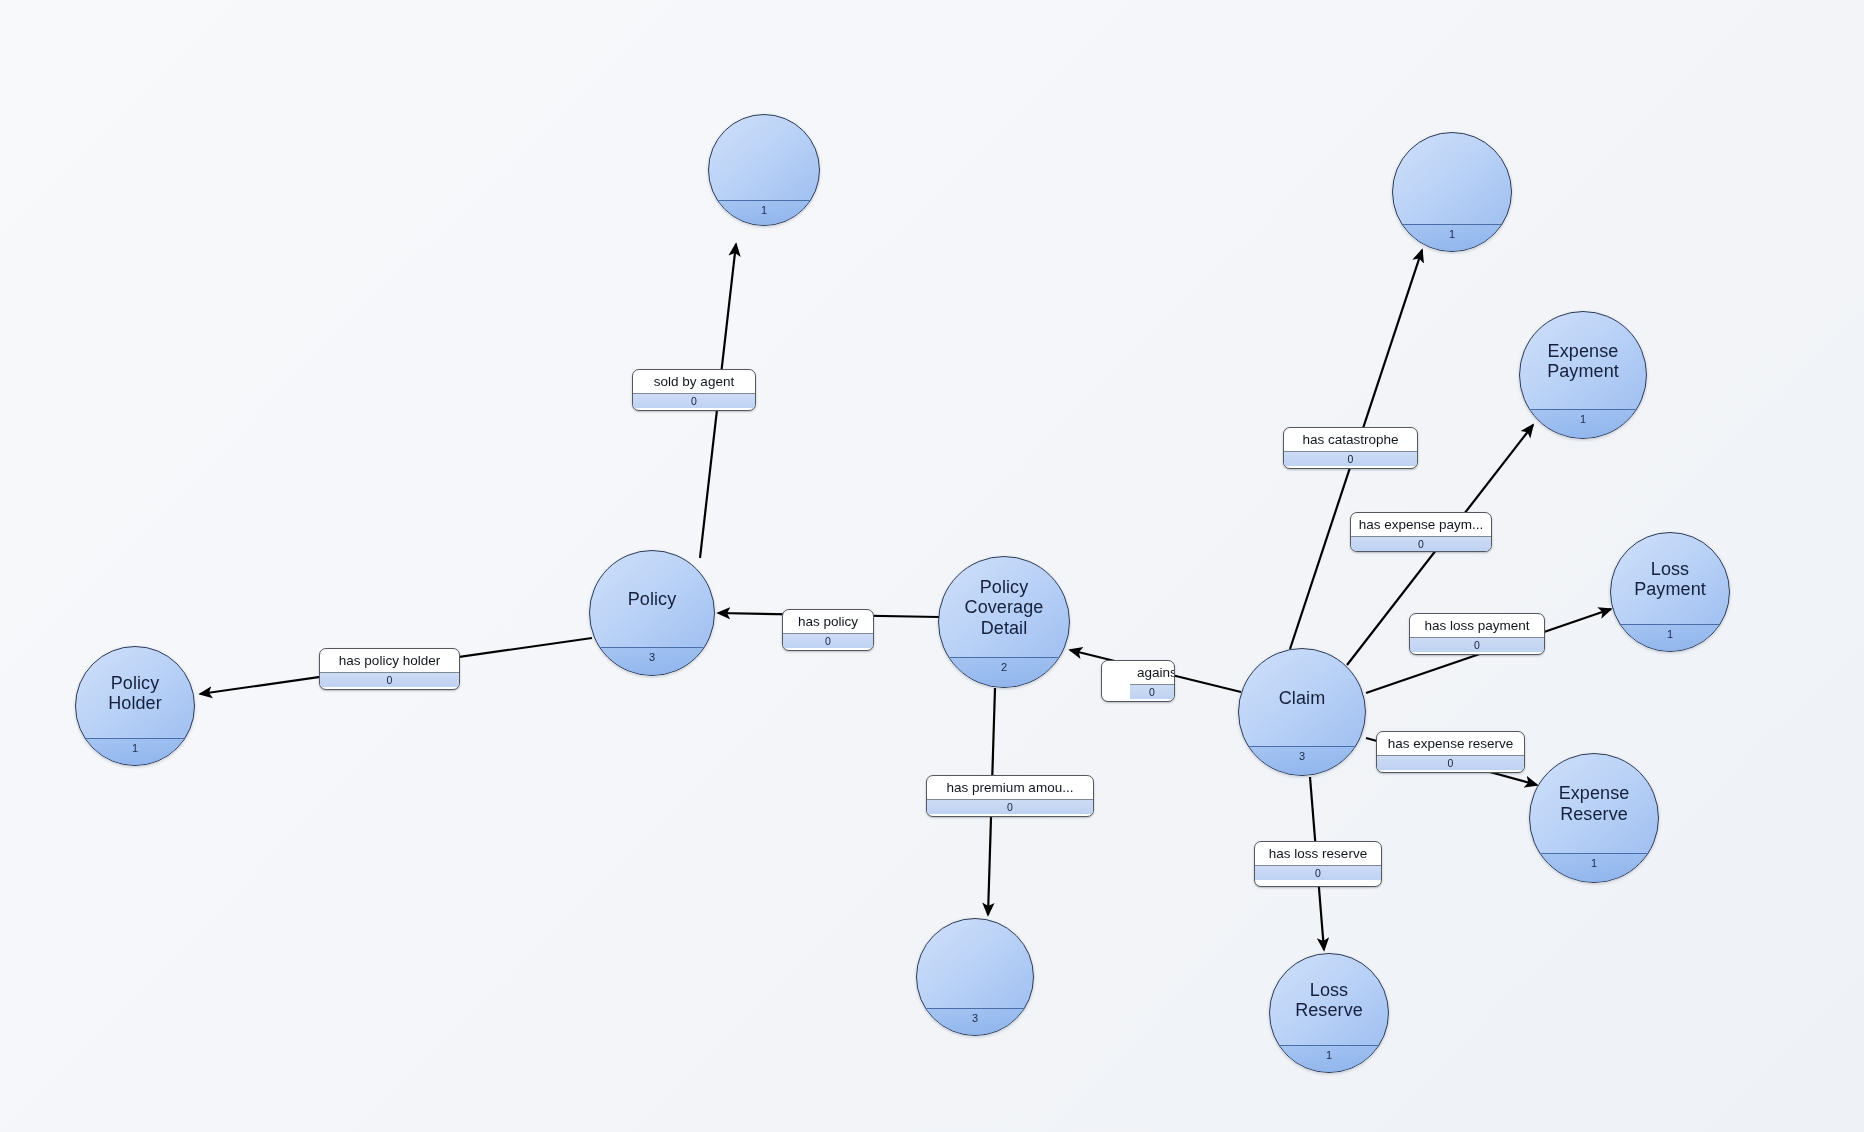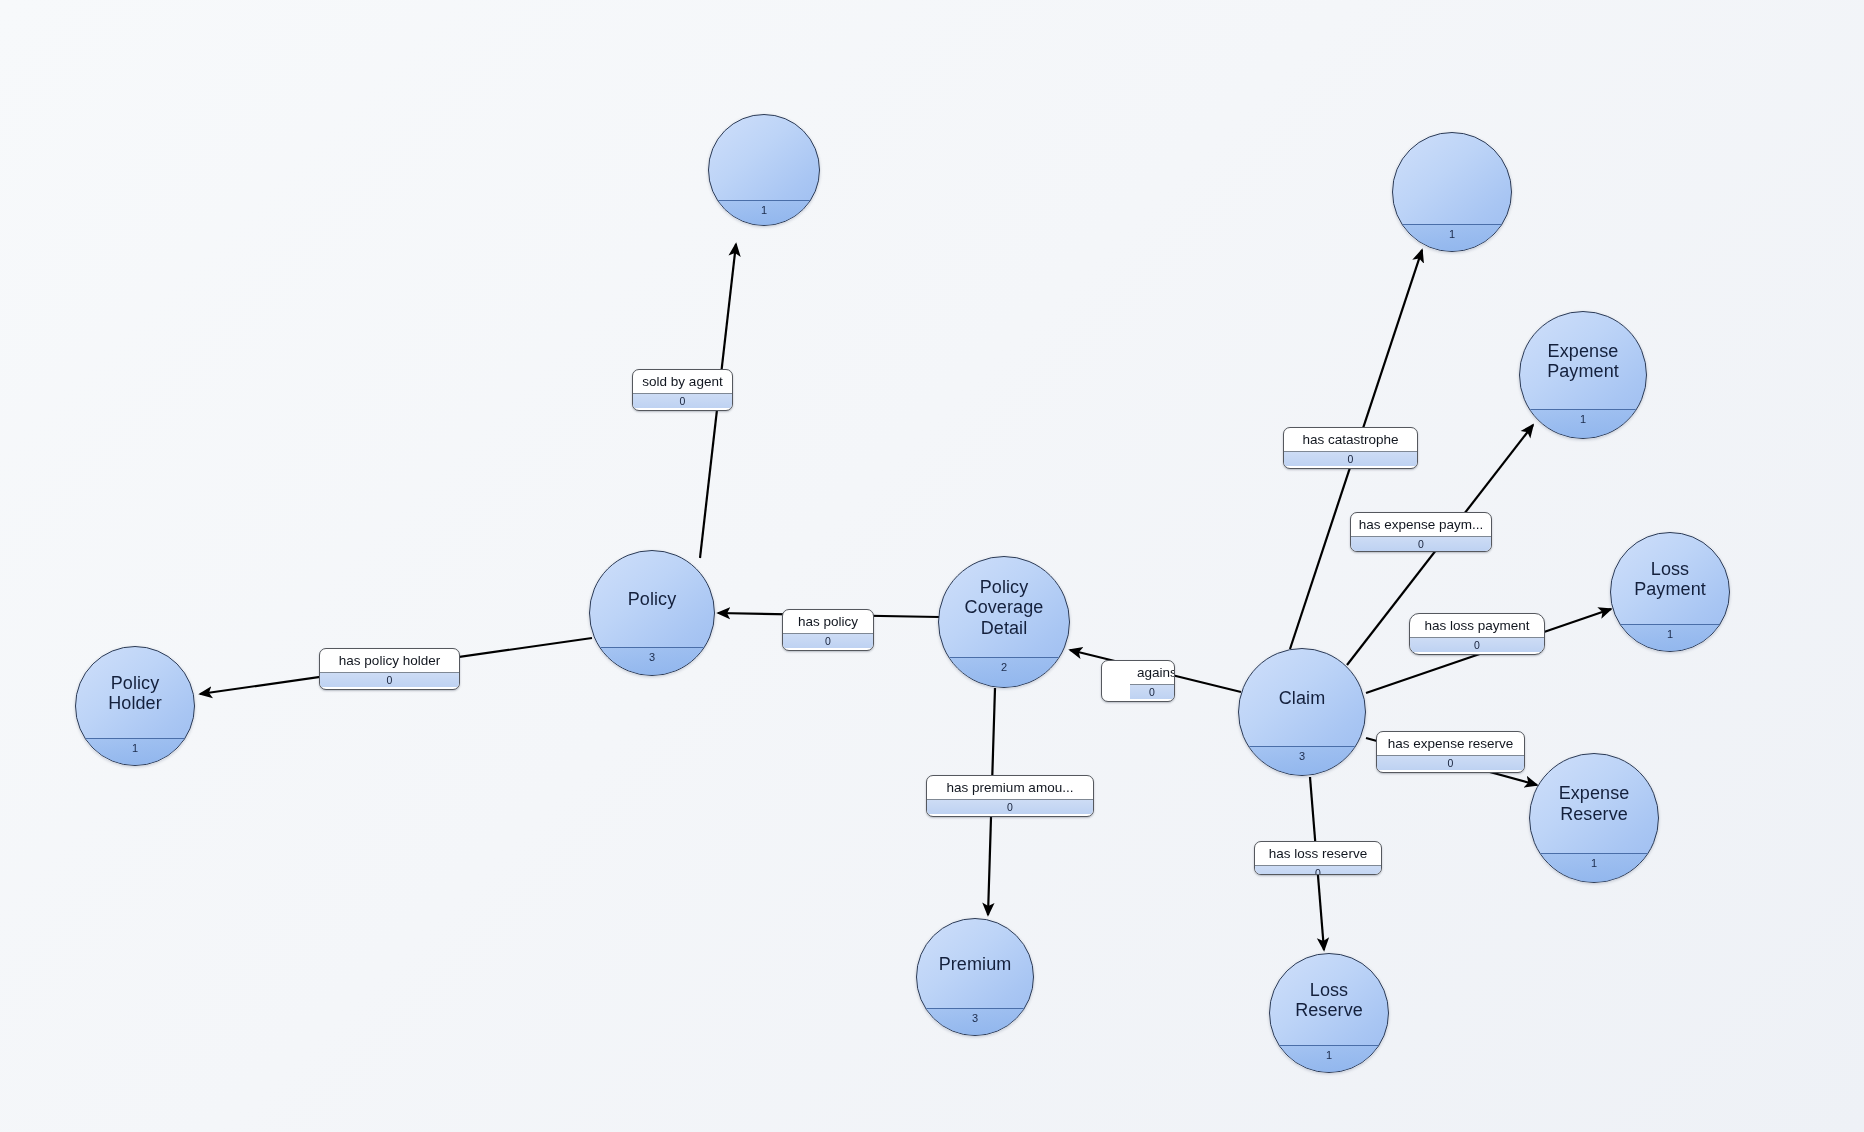--- a/index.html
+++ b/index.html
@@ -211,7 +211,7 @@
       </div>
     </div>
   <div id="edge-labels">
-      <div class="elabel" style="left: 632px; top: 369px; width: 101px; height: 42px;">
+      <div class="elabel" style="left: 632px; top: 369px; width: 124px; height: 42px;">
         <span class="elabel-text">sold by agent</span>
         <span class="elabel-count">0</span>
       </div>

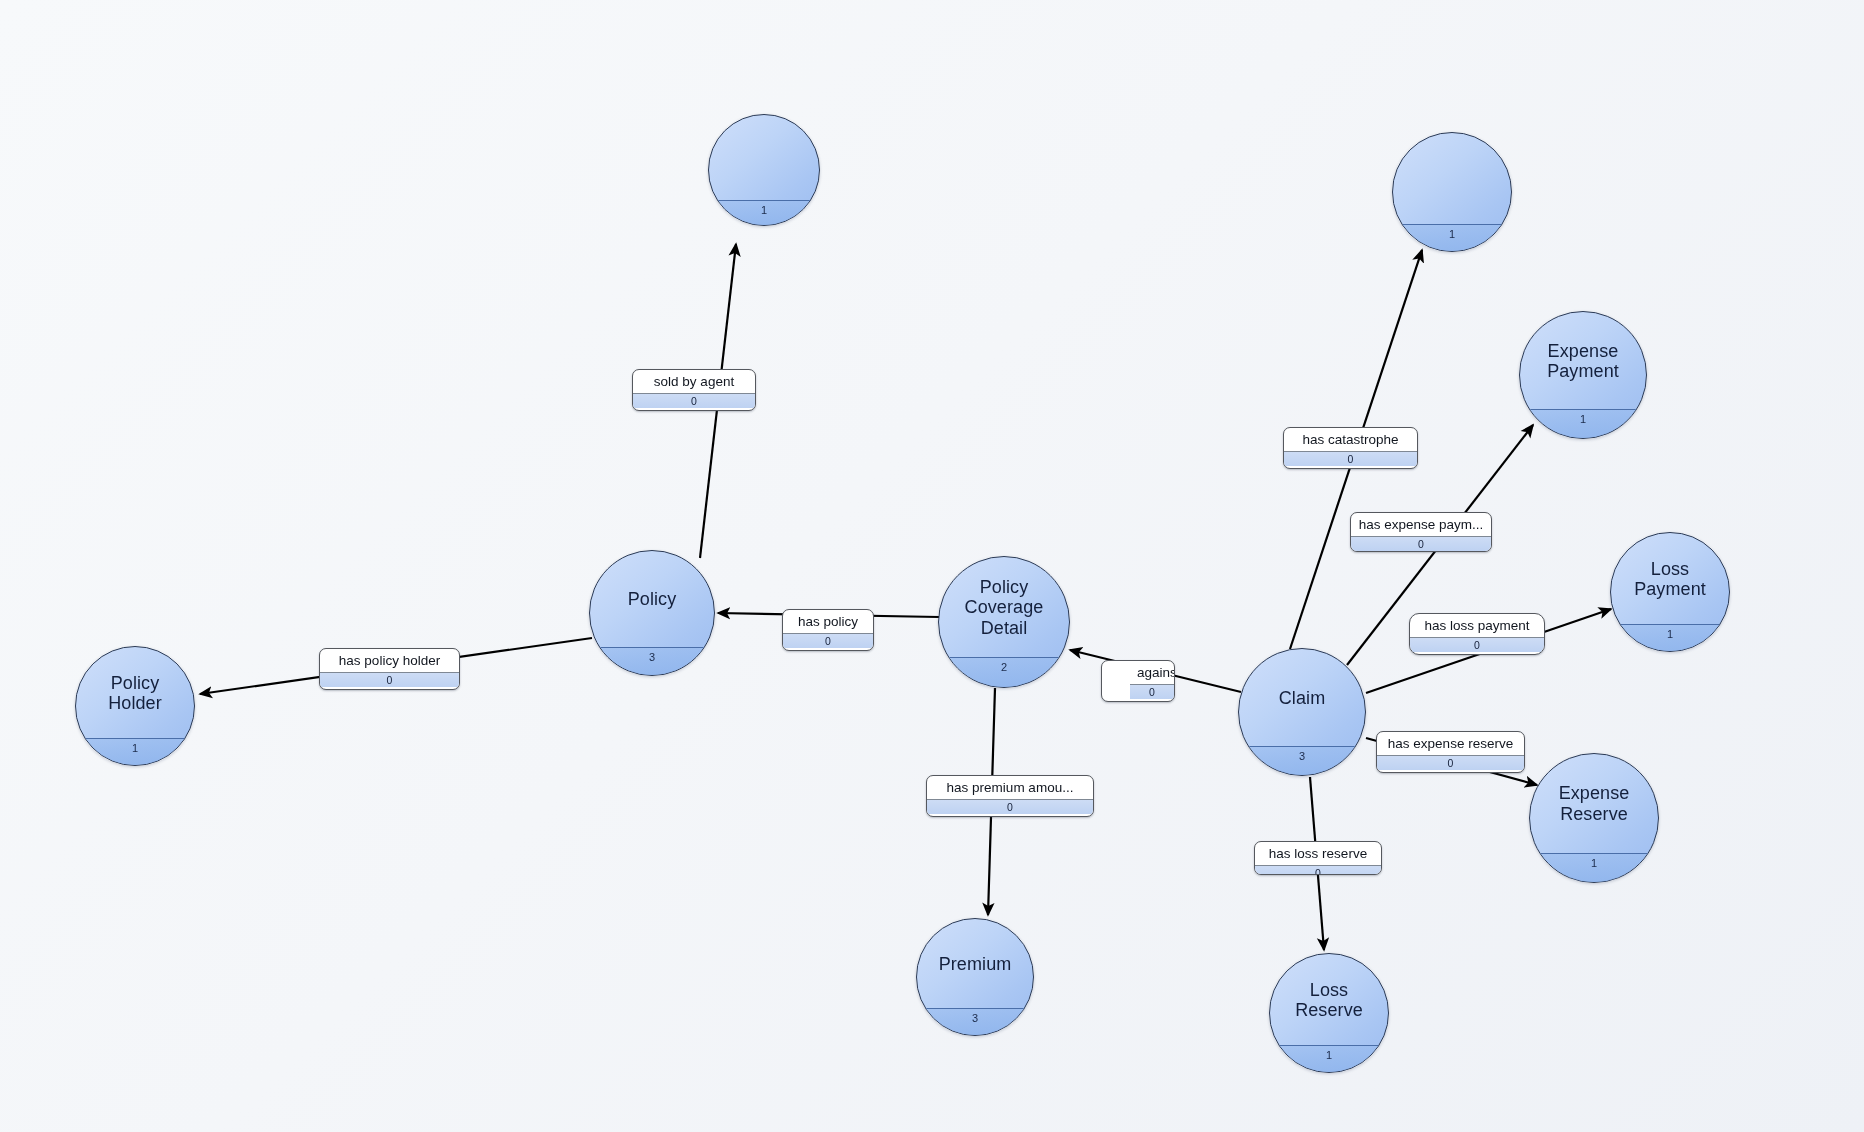--- a/index.html
+++ b/index.html
@@ -239,7 +239,7 @@
         <span class="elabel-text">has expense paym...</span>
         <span class="elabel-count">0</span>
       </div>
-      <div class="elabel" style="left: 1409px; top: 613px; width: 136px; height: 42px; border-radius: 10px;">
+      <div class="elabel" style="left: 1409px; top: 613px; width: 136px; height: 42px;">
         <span class="elabel-text">has loss payment</span>
         <span class="elabel-count">0</span>
       </div>

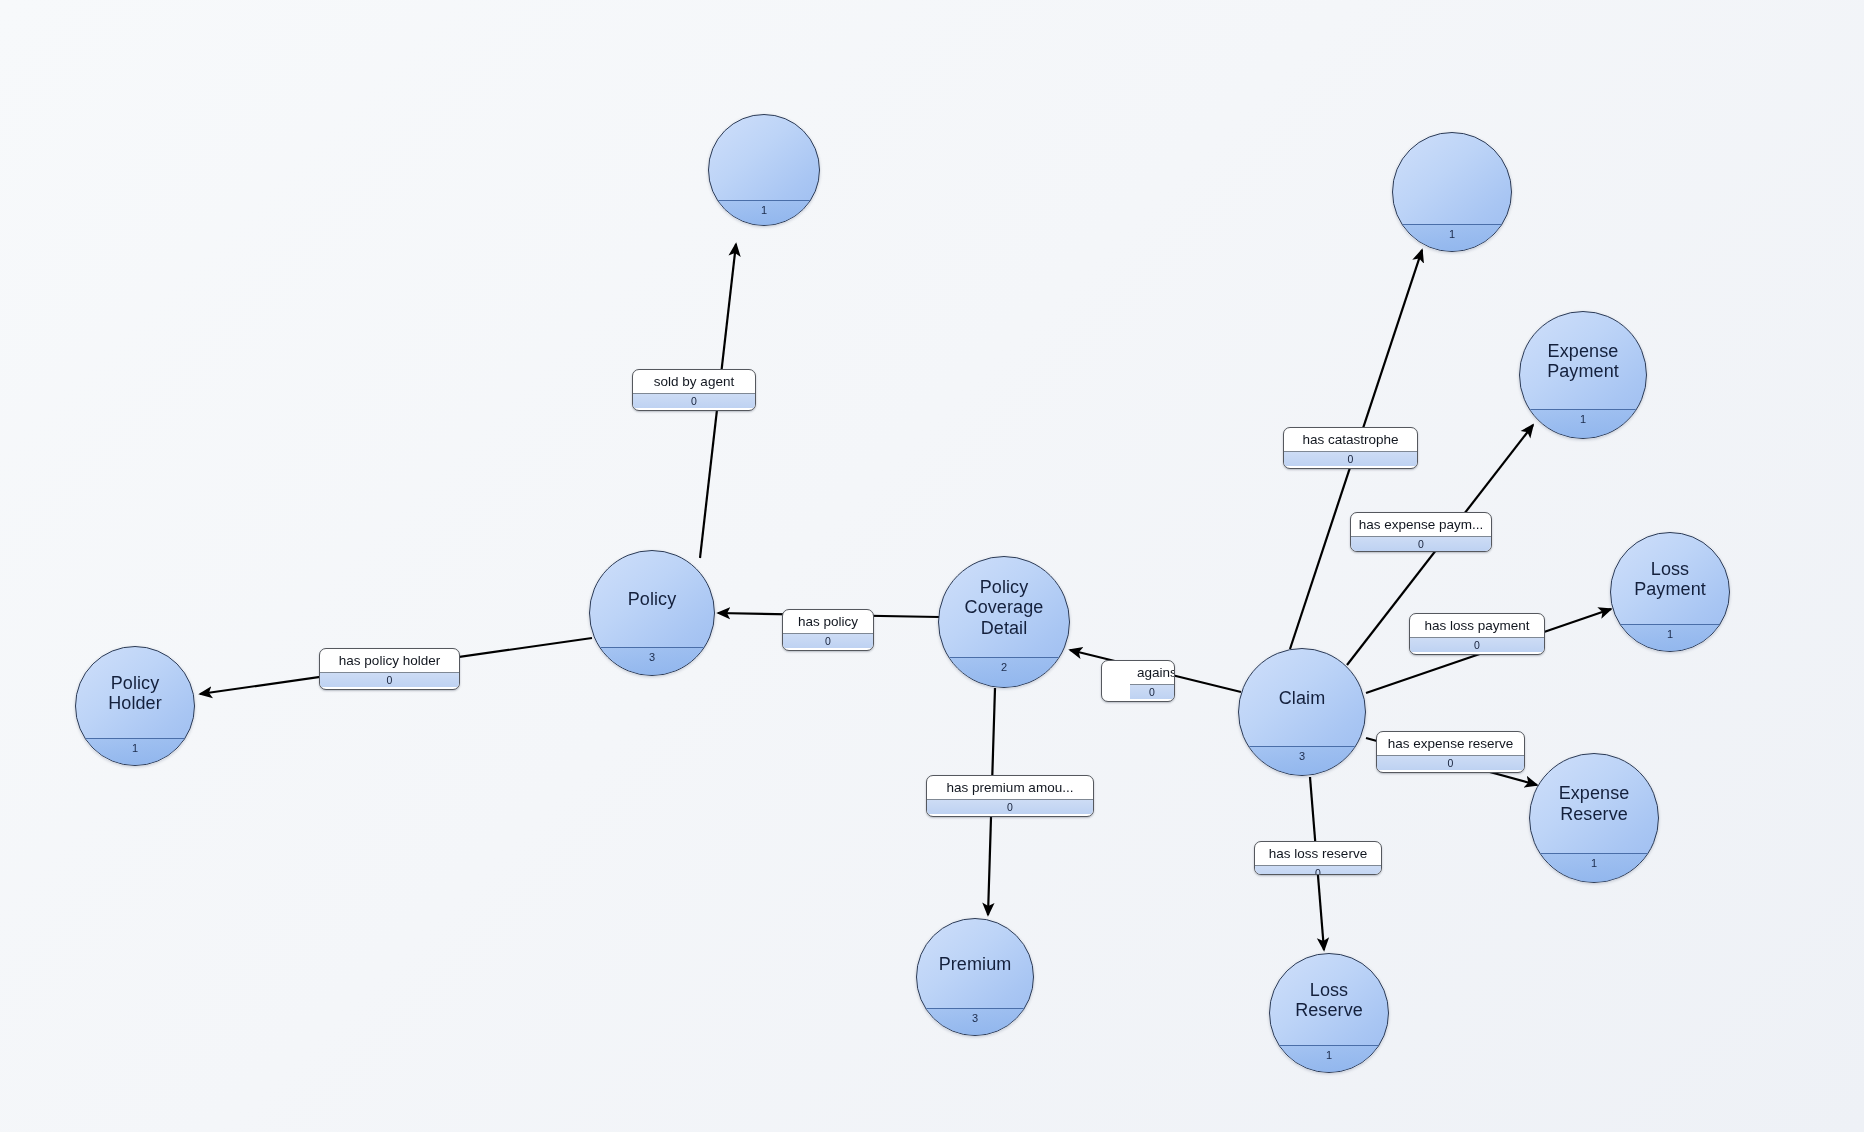--- a/index.html
+++ b/index.html
@@ -247,7 +247,7 @@
         <span class="elabel-text">has expense reserve</span>
         <span class="elabel-count">0</span>
       </div>
-      <div class="elabel" style="left: 1254px; top: 841px; width: 128px; height: 34px;">
+      <div class="elabel" style="left: 1254px; top: 841px; width: 128px; height: 46px;">
         <span class="elabel-text">has loss reserve</span>
         <span class="elabel-count">0</span>
       </div>

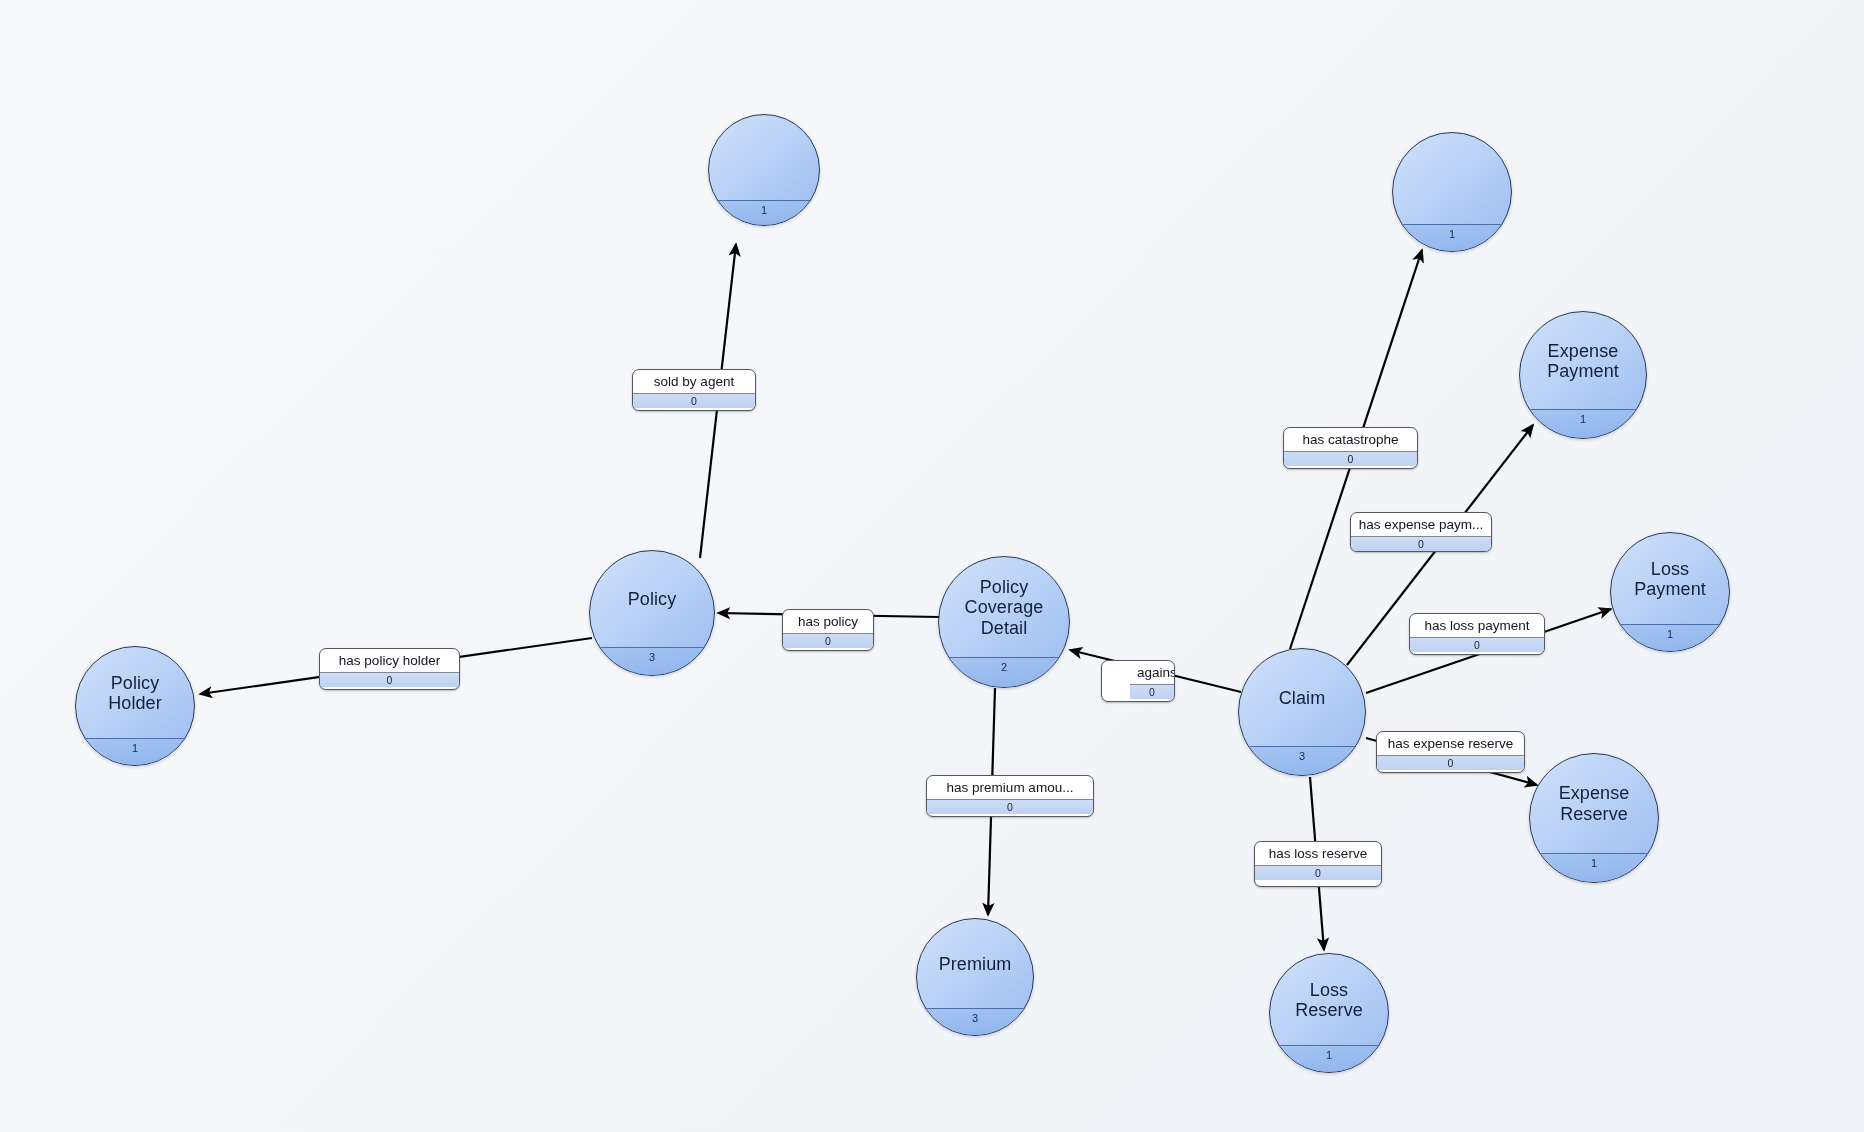--- a/index.html
+++ b/index.html
@@ -188,9 +188,6 @@
         <div class="node-count">2</div>
       </div>
       <div class="node" style="left: 916px; top: 918px; width: 118px; height: 118px;">
-        <div class="node-body">
-          <div class="node-label">Premium</div>
-        </div>
         <div class="node-divider"></div>
         <div class="node-count">3</div>
       </div>

